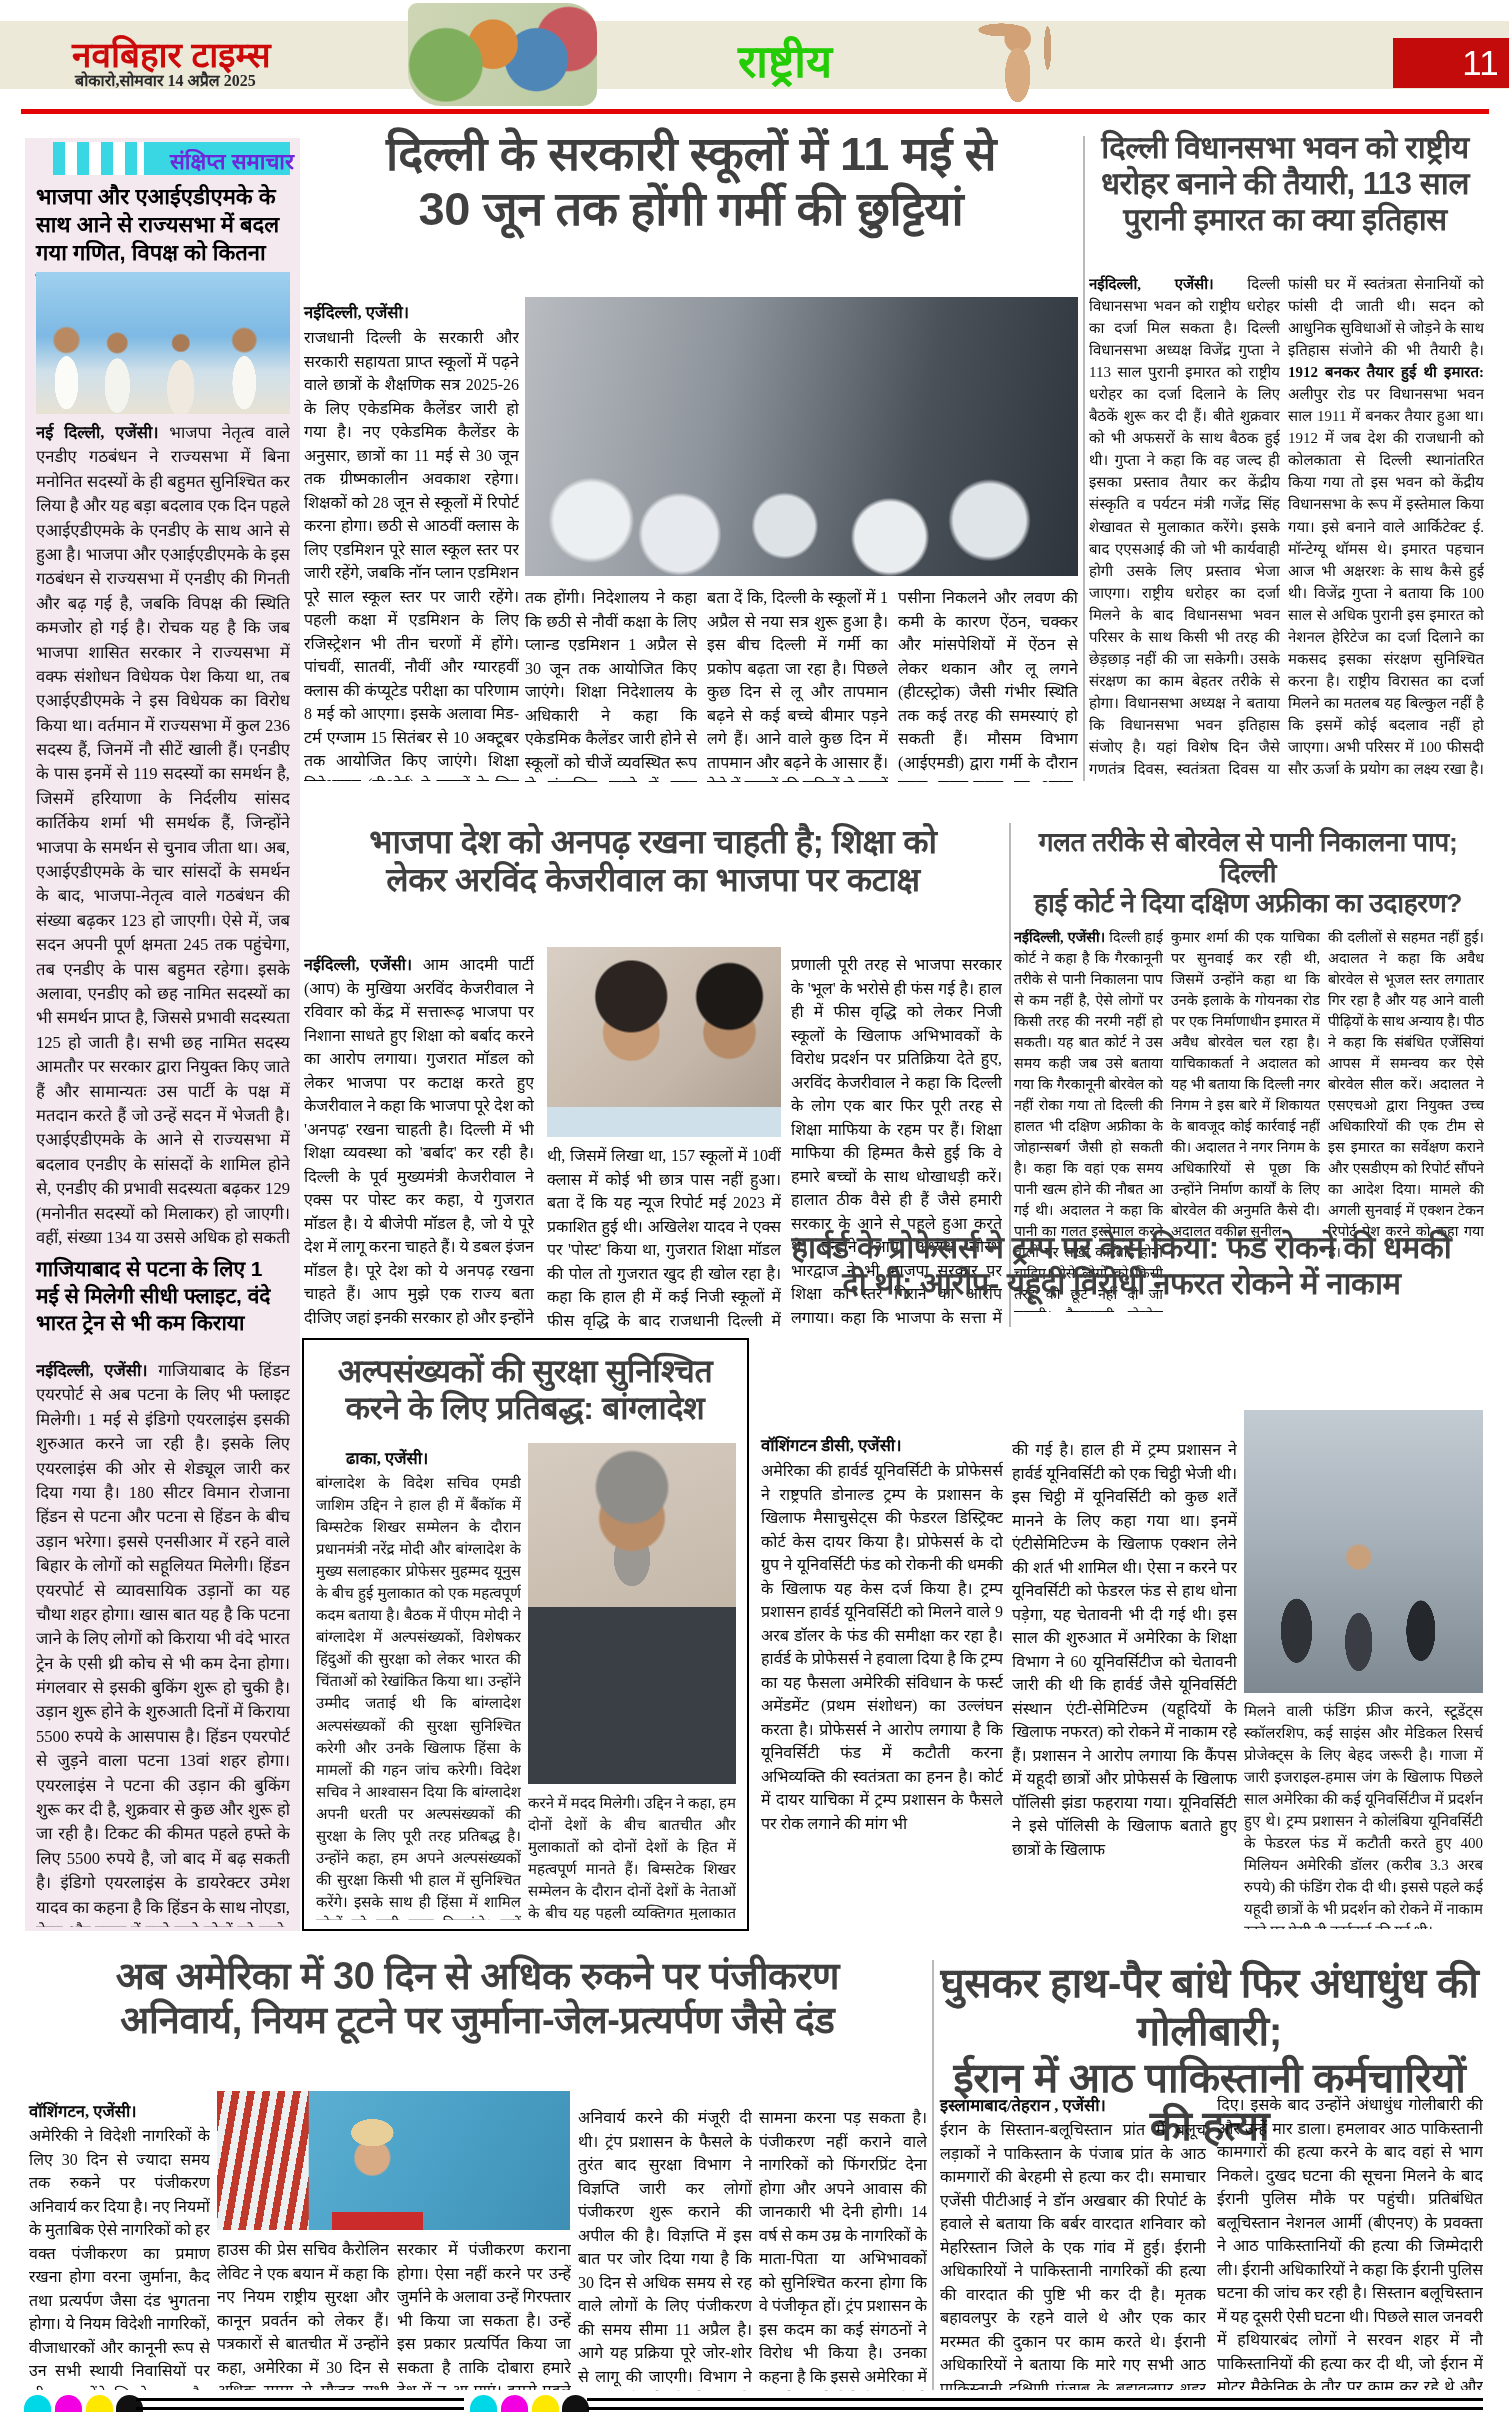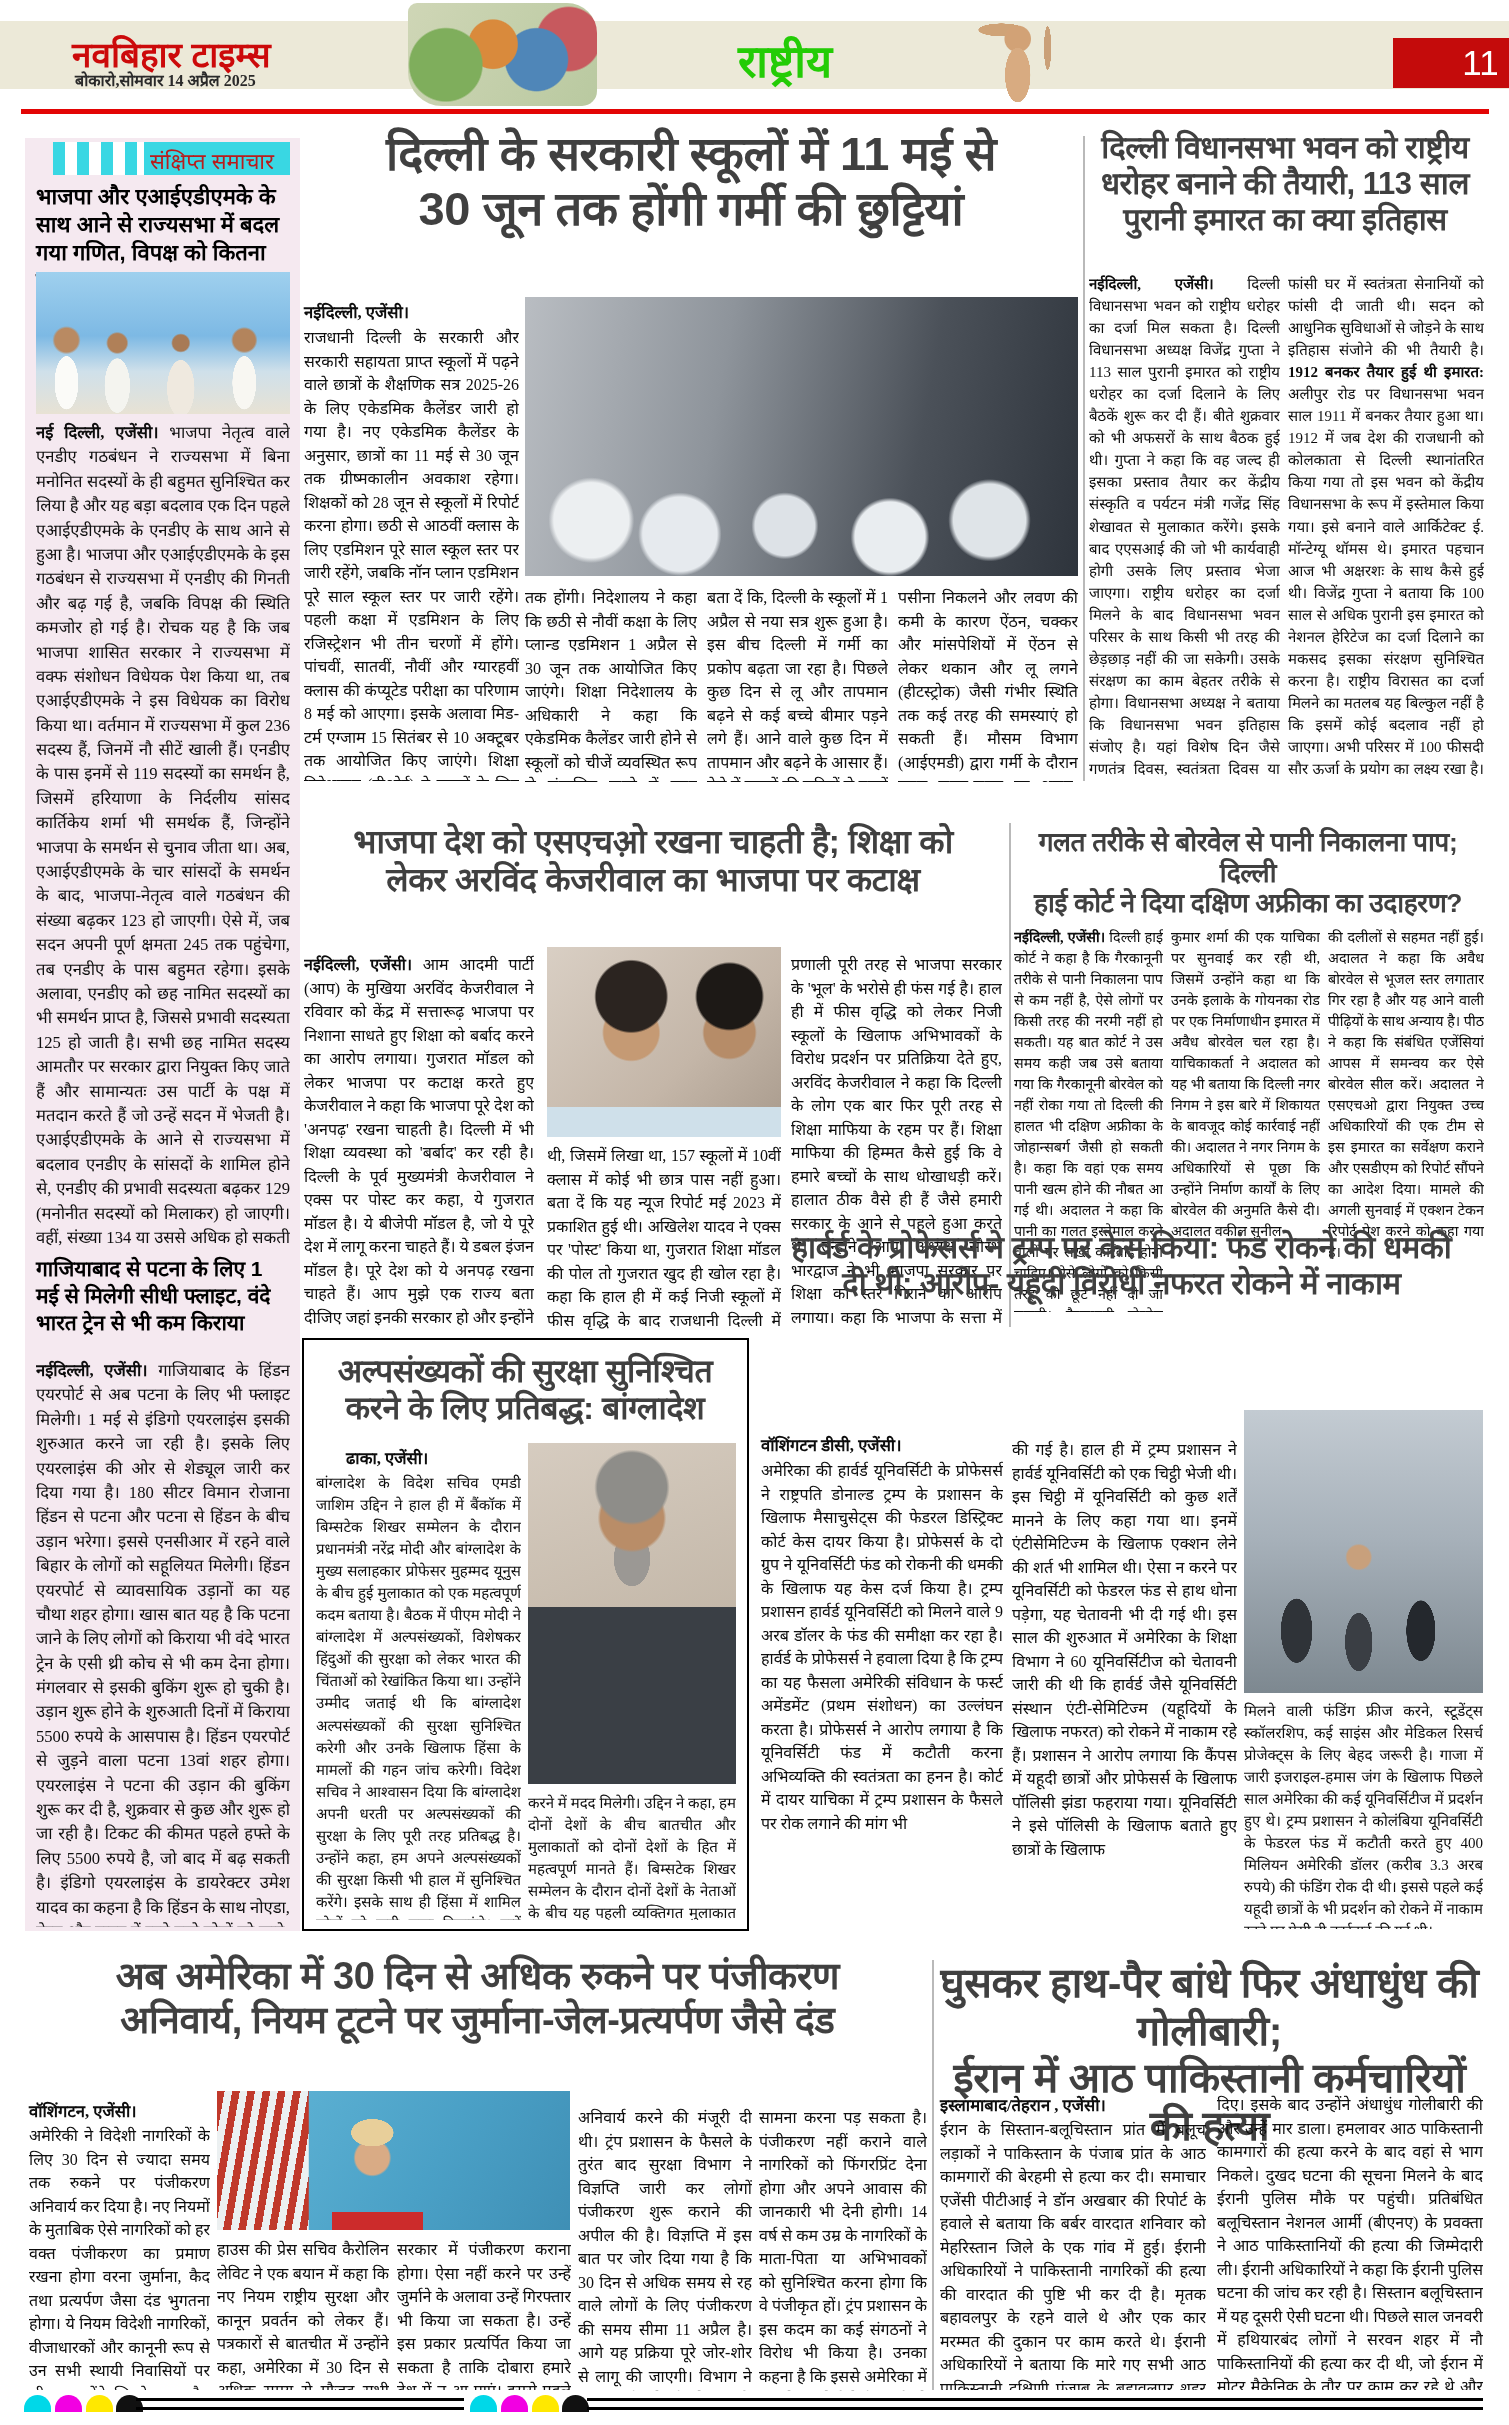--- a/index.html
+++ b/index.html
@@ -57,8 +57,8 @@
   <div class="abs" style="left:53px;top:142px;width:237px;height:33px;background:#39d7e3;">
     <div class="abs" style="left:0;top:0;width:91px;height:33px;
                 background:repeating-linear-gradient(90deg,#39d7e3 0 12px,#ffffff 12px 24px);"></div>
-    <div class="abs" style="left:88px;top:3px;width:142px;text-align:center;font-family:'Liberation Sans','DejaVu Sans',sans-serif;
-                font-weight:400;font-size:22px;color:#b91c1c;">संक्षिप्त समाचार</div>
+    <div class="abs" style="left:108px;top:3px;width:142px;text-align:center;font-family:'Liberation Sans','DejaVu Sans',sans-serif;
+                font-weight:700;font-size:22px;color:#6d28d9;">संक्षिप्त समाचार</div>
   </div>
 
   <div class="abs" style="left:36px;top:183px;width:254px;font-family:'Liberation Sans','DejaVu Sans',sans-serif;

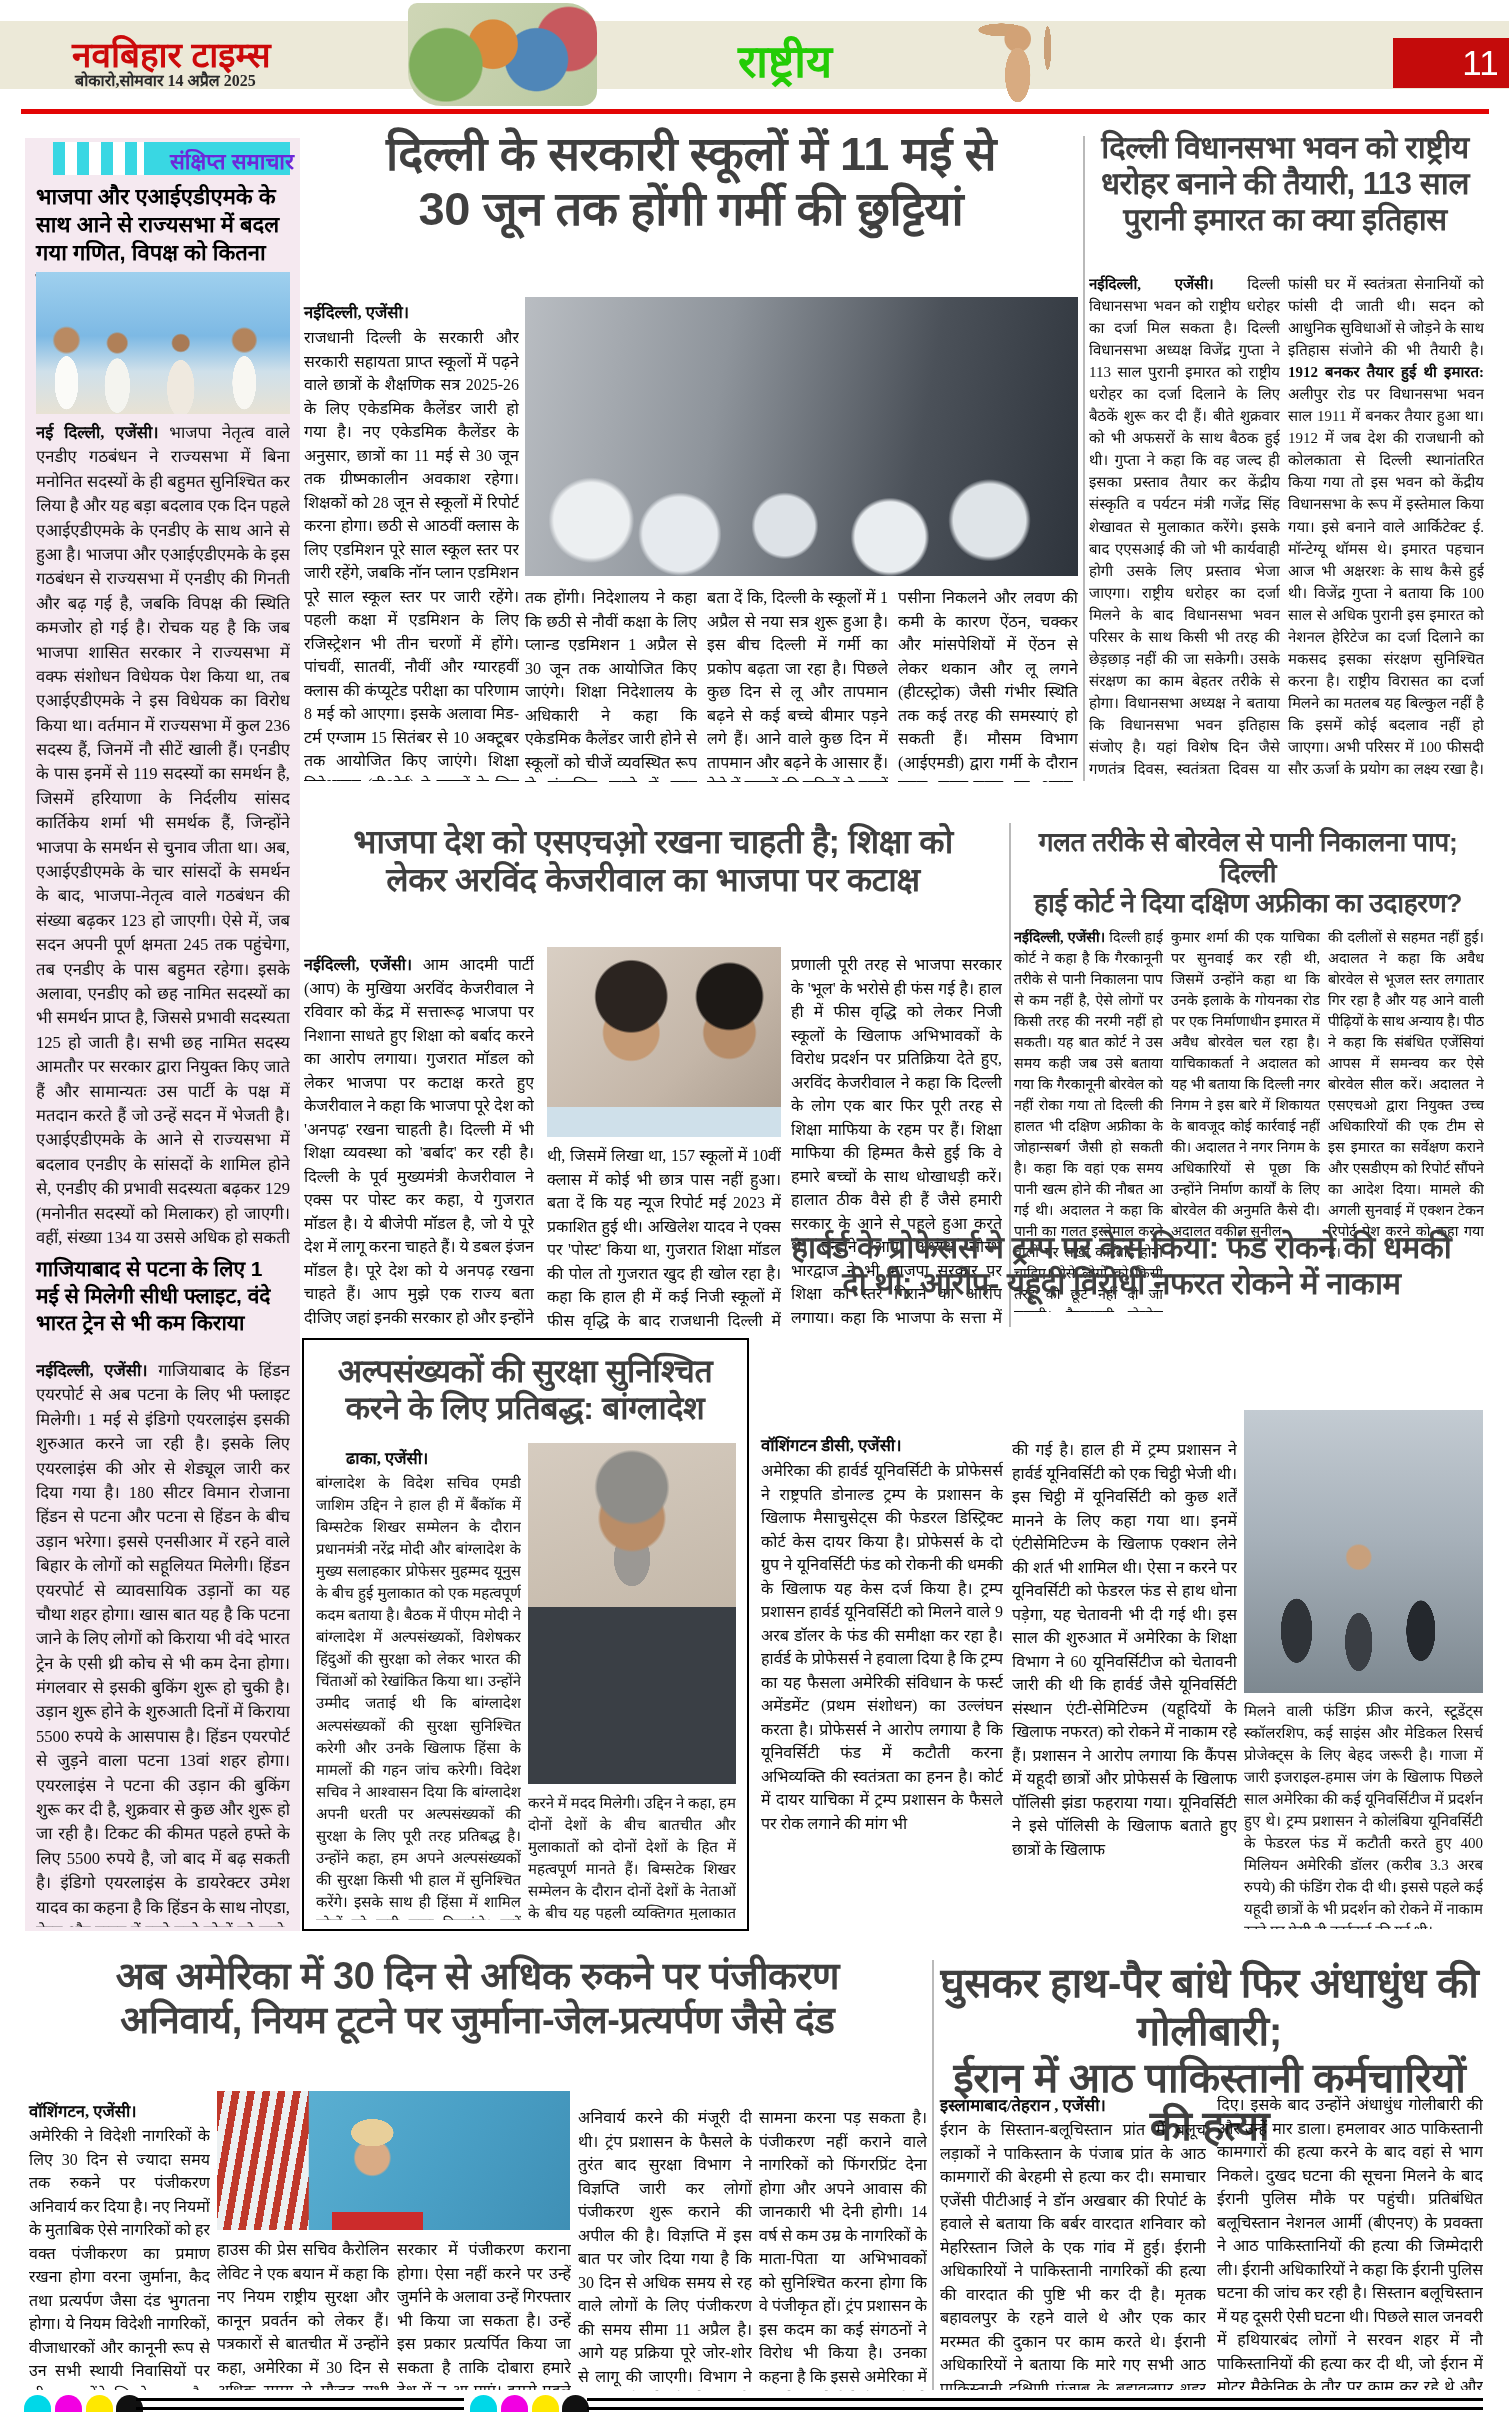--- a/index.html
+++ b/index.html
@@ -126,7 +126,7 @@
     <span>अलीपुर रोड पर विधानसभा भवन साल 1911 में बनकर तैयार हुआ था। 1912 में जब देश की राजधानी को कोलकाता से दिल्ली स्थानांतरित किया गया तो इस भवन को केंद्रीय विधानसभा के रूप में इस्तेमाल किया गया। इसे बनाने वाले आर्किटेक्ट ई. मॉन्टेग्यू थॉमस थे। इमारत पहचान आज भी अक्षरशः के साथ कैसे हुई थी। विजेंद्र गुप्ता ने बताया कि 100 साल से अधिक पुरानी इस इमारत को नेशनल हेरिटेज का दर्जा दिलाने का मकसद इसका संरक्षण सुनिश्चित करना है। राष्ट्रीय विरासत का दर्जा मिलने का मतलब यह बिल्कुल नहीं है कि इसमें कोई बदलाव नहीं हो जाएगा। अभी परिसर में 100 फीसदी सौर ऊर्जा के प्रयोग का लक्ष्य रखा है। सदन को आधुनिक सुविधाओं से भी लैस किया जाएगा।</span>
   </div>
 
-  <div class="abs hl" style="left:302px;top:823px;width:702px;font-size:33px;">भाजपा देश को एसएचओ़ रखना चाहती है; शिक्षा को
+  <div class="abs hl" style="left:302px;top:823px;width:702px;font-size:33px;">भाजपा देश को अनपढ़ रखना चाहती है; शिक्षा को
 लेकर अरविंद केजरीवाल का भाजपा पर कटाक्ष</div>
 
   <div class="abs body-text" style="left:304px;top:953px;width:230px;height:377px;">

